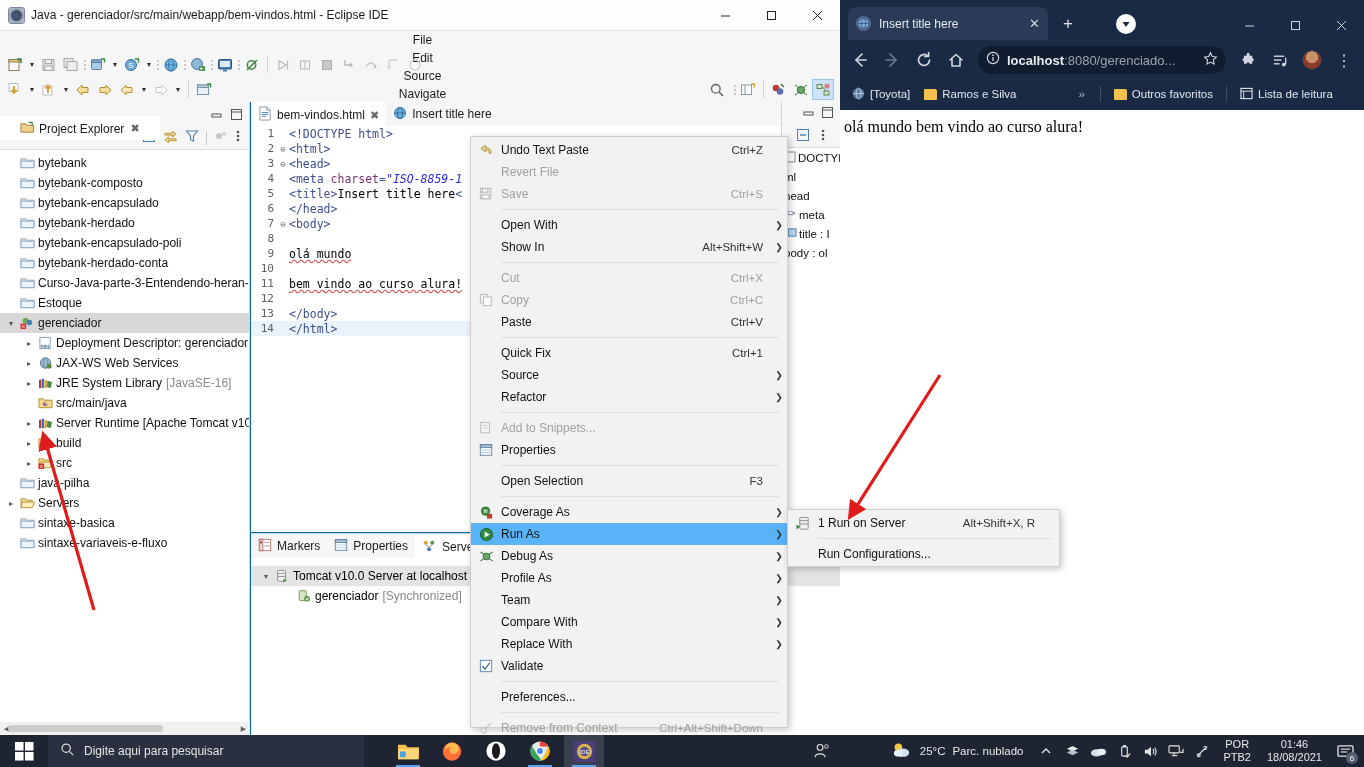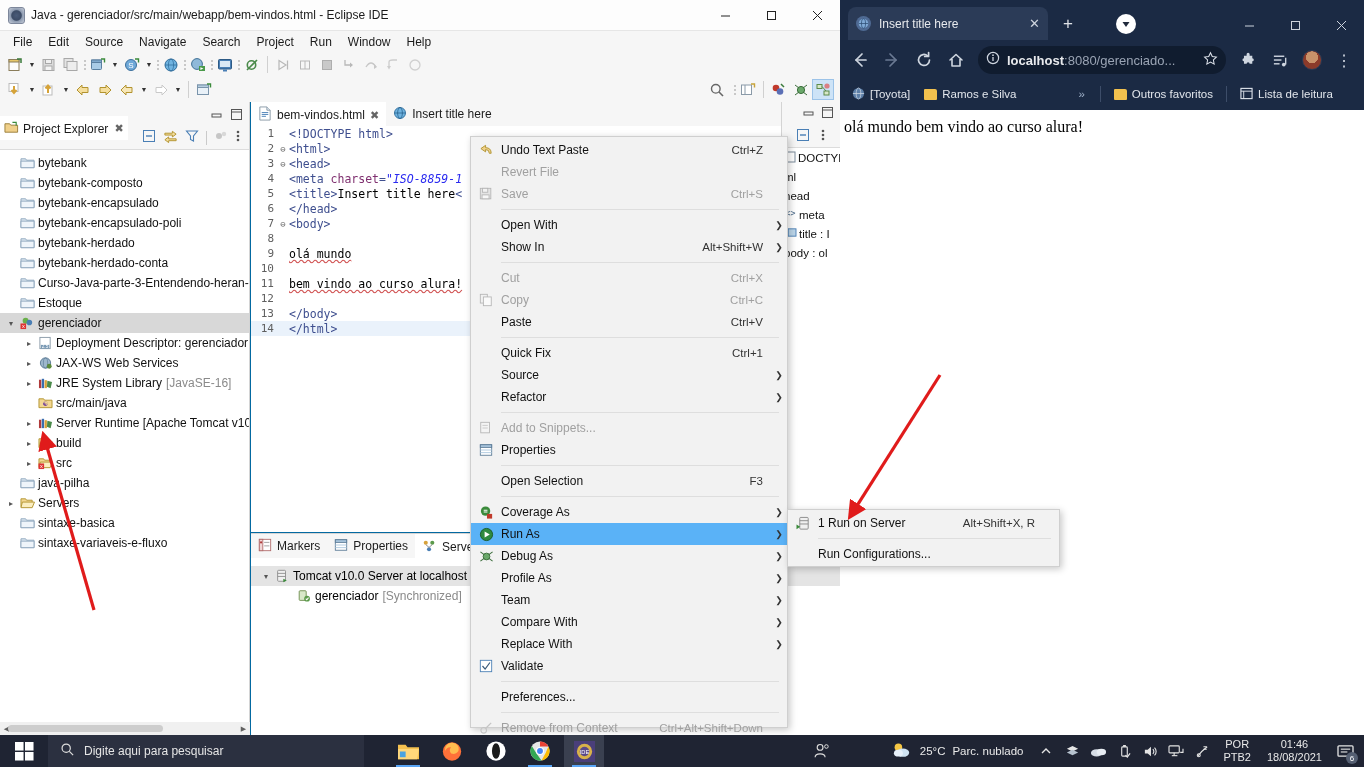--- a/index.html
+++ b/index.html
@@ -31,7 +31,7 @@
     color: #222; font-size: 13px;
   }
 
-  .menubar { height: 21px; display: flex; align-items: center; padding-left: 5px; background: #f6f6f6; }
+  .menubar { height: 21px; display: flex; align-items: center; padding-left: 5px; background: #f6f6f6; flex-direction: column; }
   .menubar > div { font-size: 12px; color: #1b1b1b; padding: 2px 8px; white-space: nowrap; }
 
   .toolbar-row {

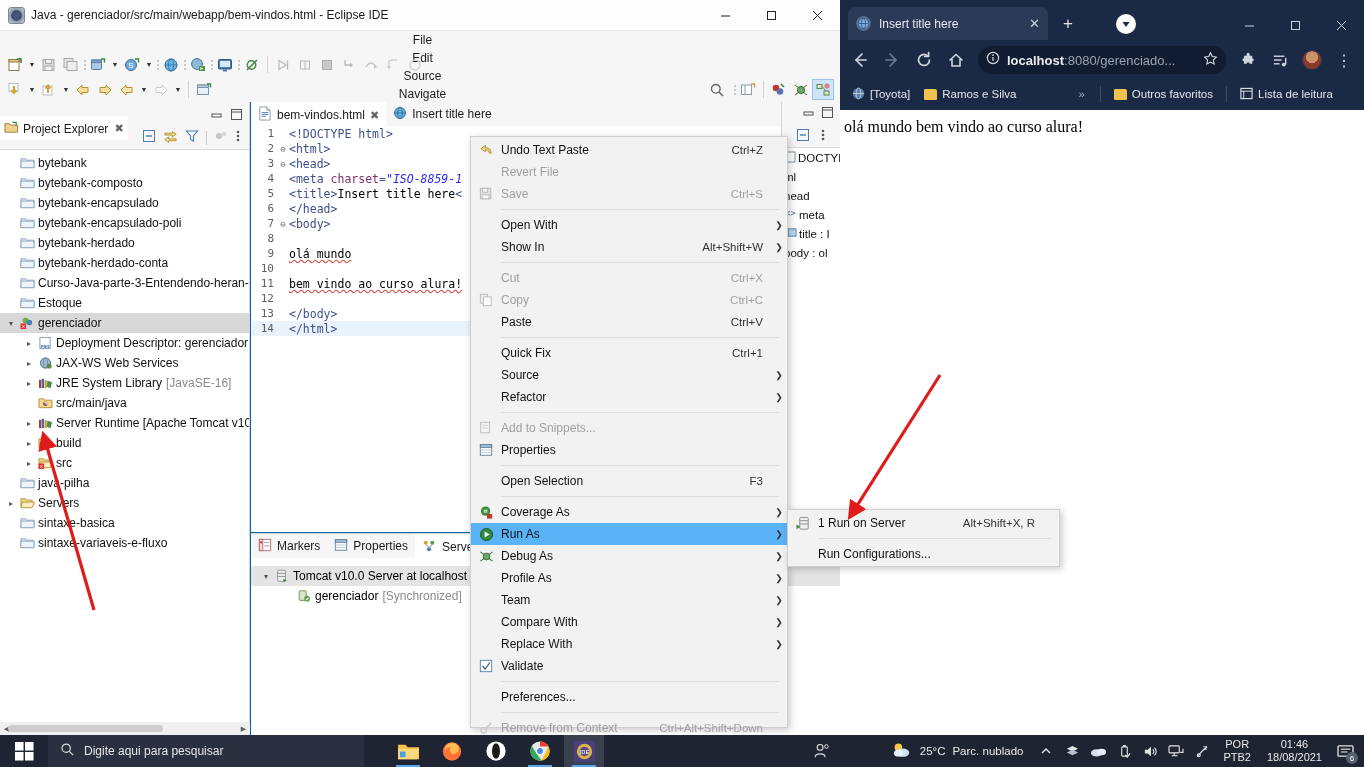--- a/index.html
+++ b/index.html
@@ -56,7 +56,7 @@
   }
   .view-tabrow { height: 24px; background: #f6f6f6; display: flex; align-items: center; position: relative; }
   .view-tab {
-    display: flex; align-items: center; gap: 4px; height: 24px; padding: 0 4px;
+    display: flex; align-items: center; gap: 4px; height: 24px; padding: 0 20px;
     background: #fff; font-size: 12px; color: #1b1b1b; border-top: 2px solid #fff; margin-top: 27px;
   }
   .view-tab .closeglyph { font-size: 11px; color: #666; margin-left: 2px; }

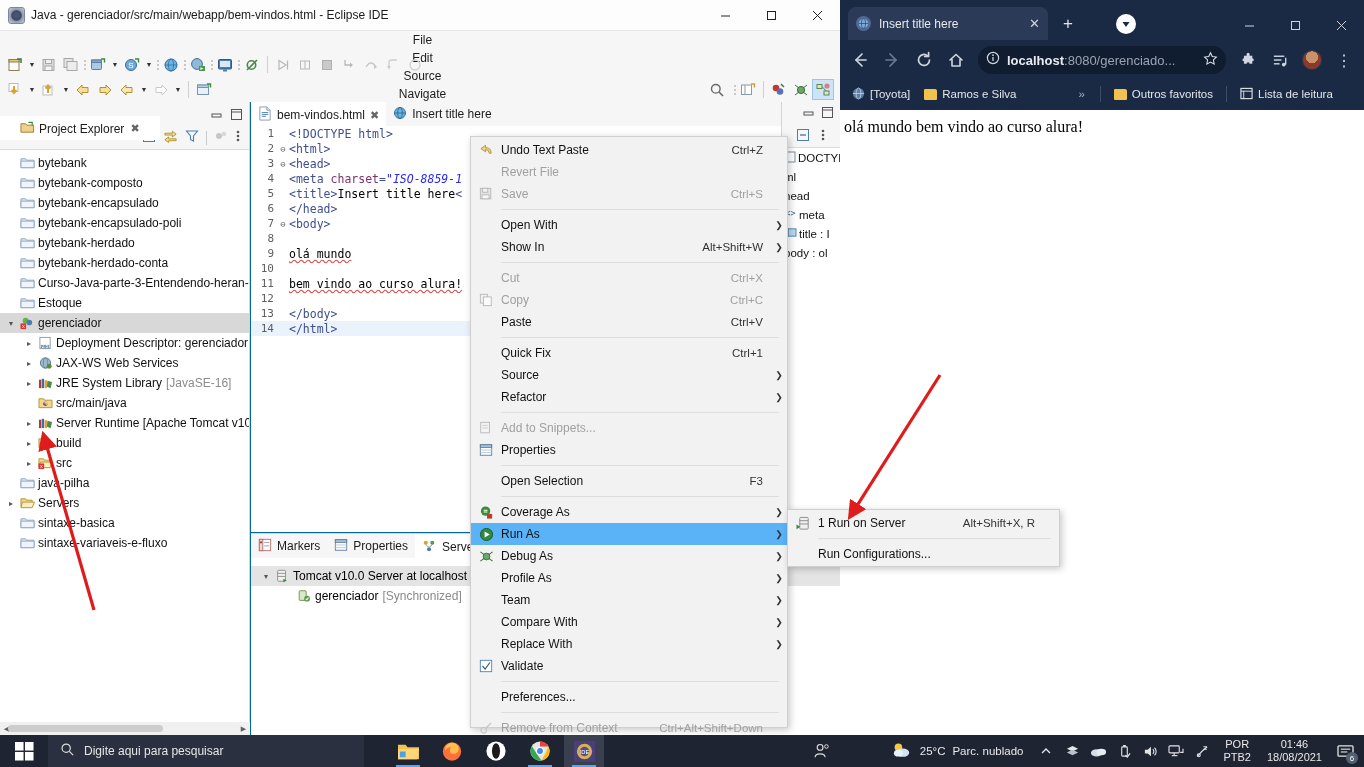--- a/index.html
+++ b/index.html
@@ -564,7 +564,7 @@
                   <path d="M1 5.5 L15 5.5 L15 12.5 L1 12.5 Z" fill="#eef4fa" stroke="#8ea7bd"></path>
                 </svg>
               </span>
-              <span class="tlabel">bytebank-encapsulado-poli</span>
+              <span class="tlabel">bytebank-herdado</span>
             </div>
             <div class="trow" style="padding-left: 4px;">
               <span class="twist"></span>
@@ -574,7 +574,7 @@
                   <path d="M1 5.5 L15 5.5 L15 12.5 L1 12.5 Z" fill="#eef4fa" stroke="#8ea7bd"></path>
                 </svg>
               </span>
-              <span class="tlabel">bytebank-herdado</span>
+              <span class="tlabel">bytebank-encapsulado-poli</span>
             </div>
             <div class="trow" style="padding-left: 4px;">
               <span class="twist"></span>

